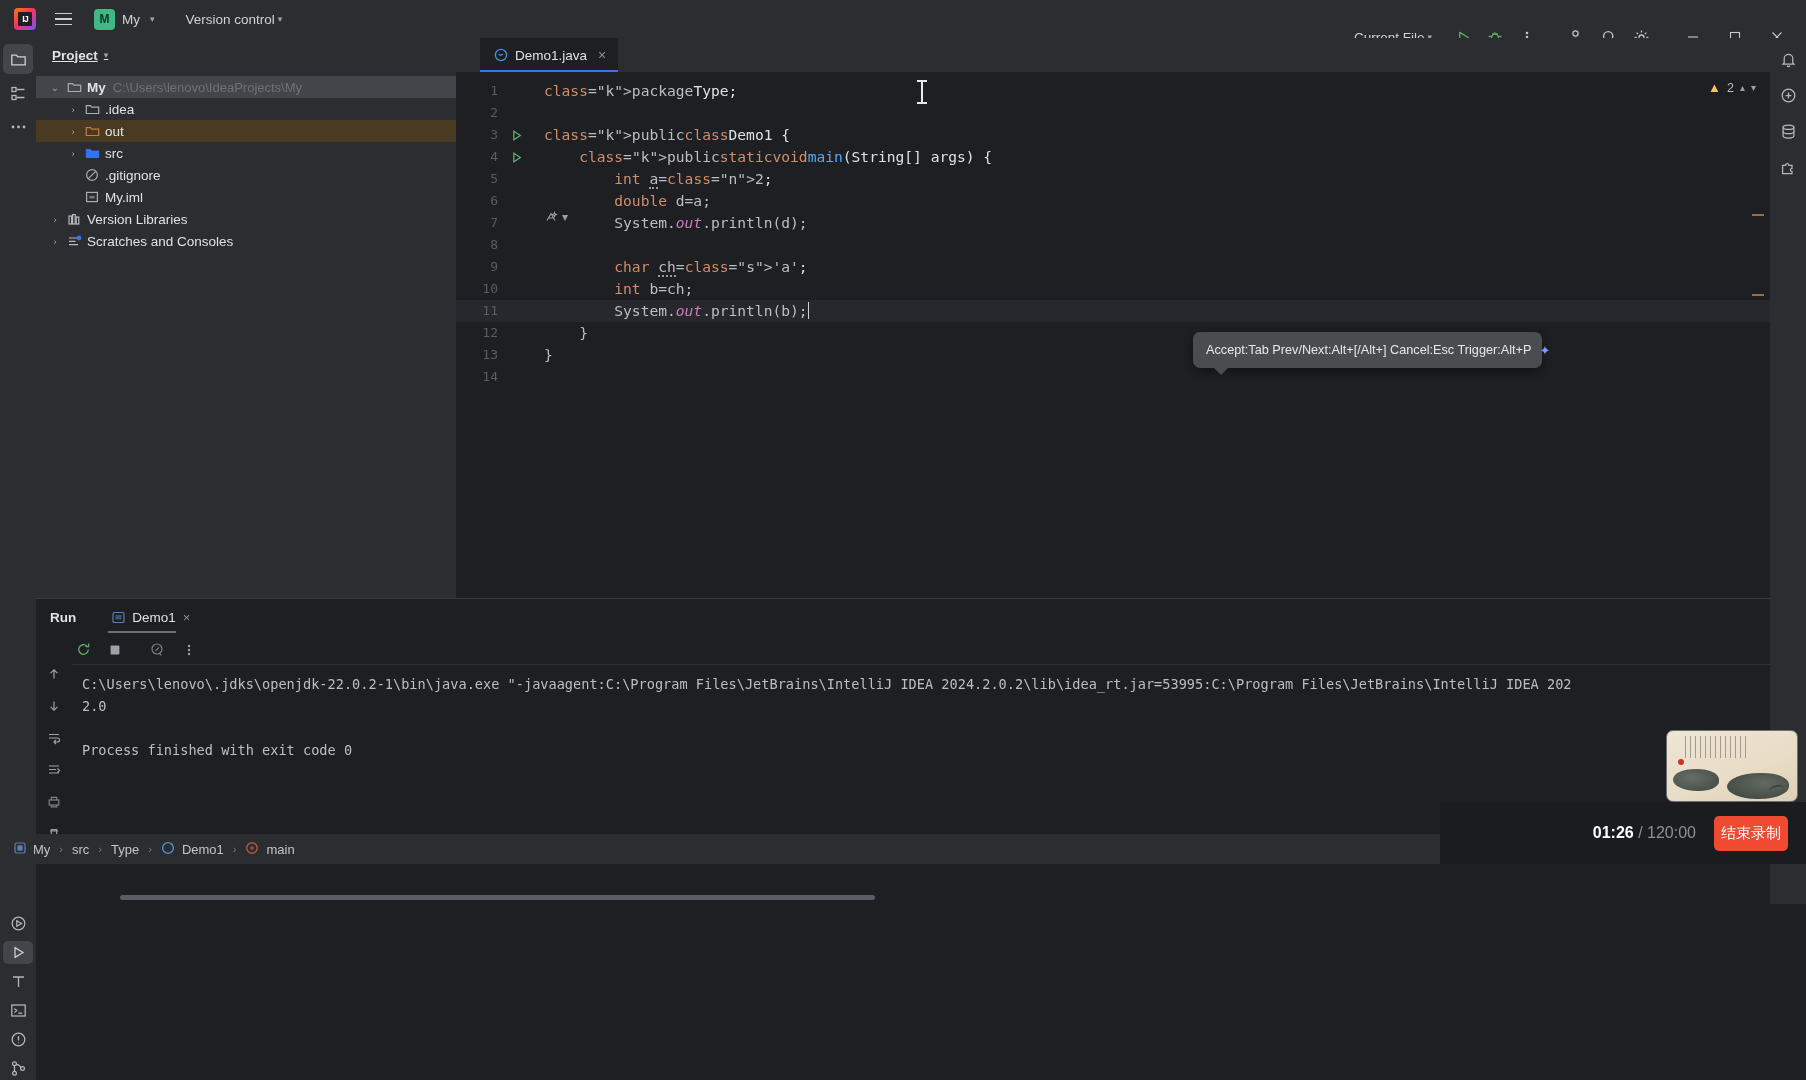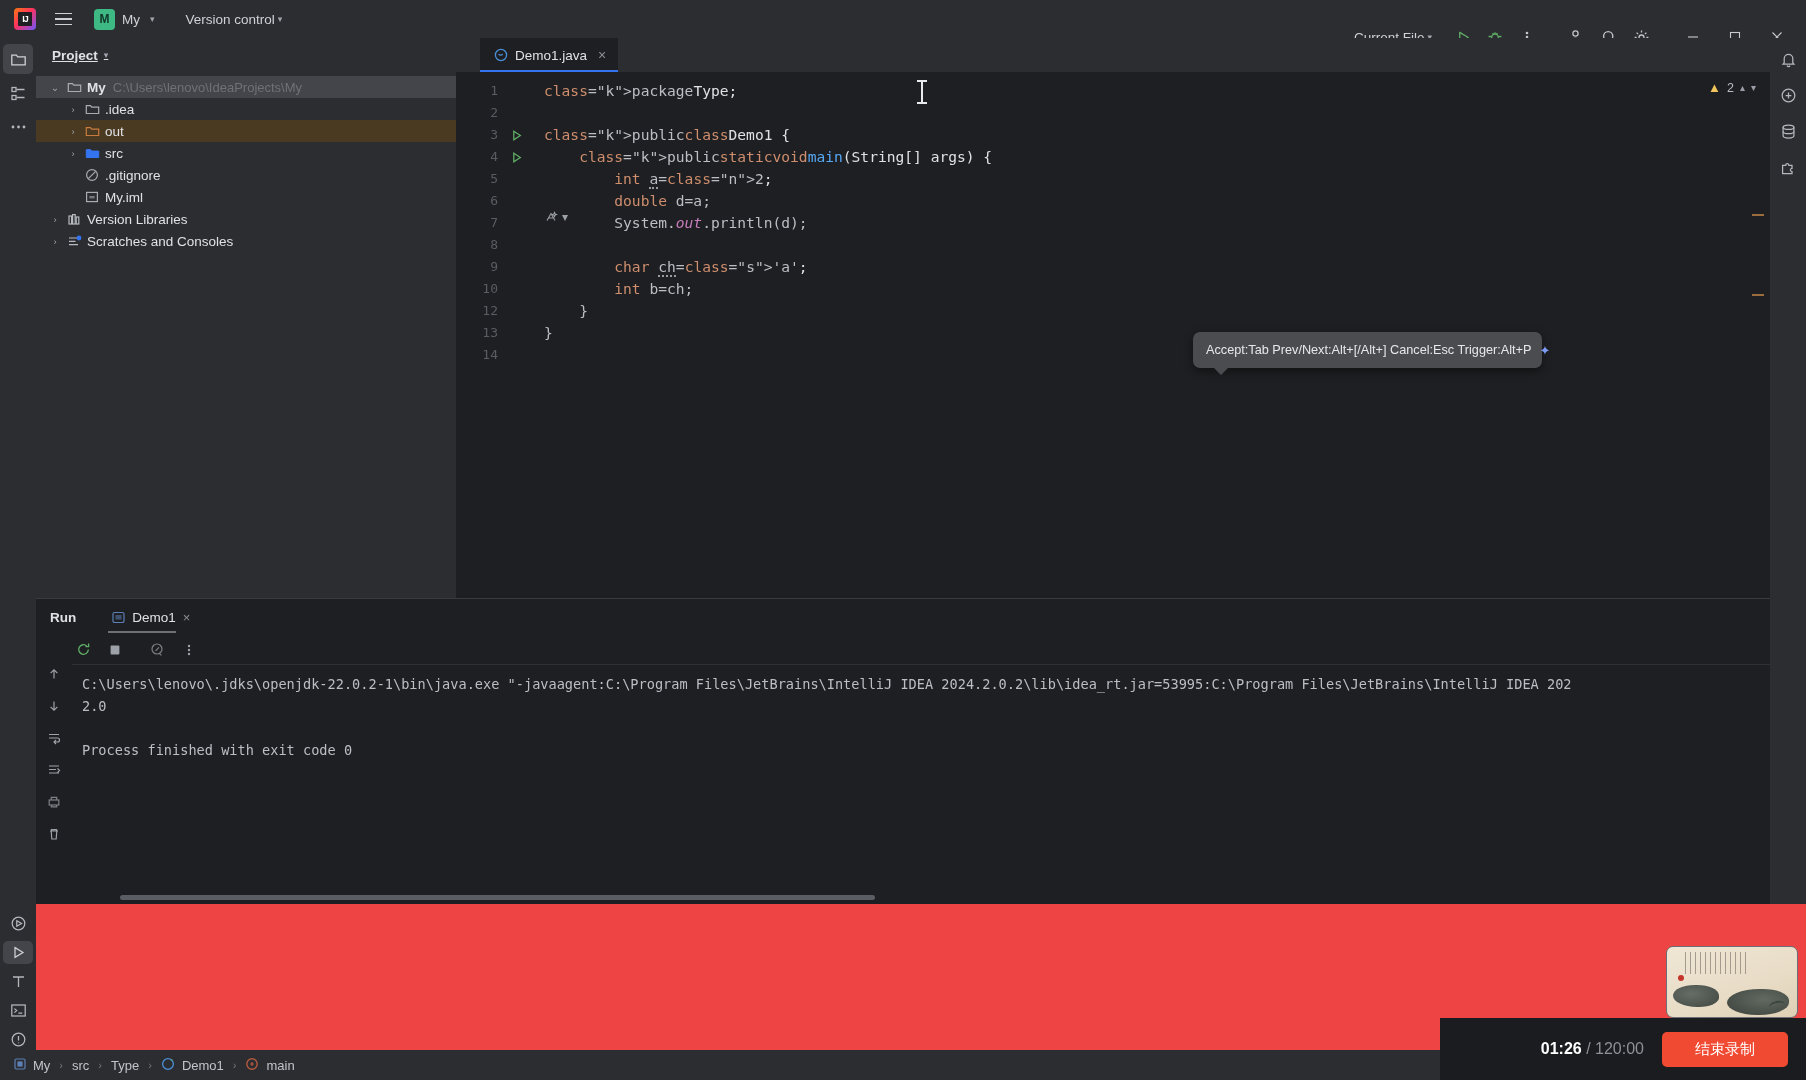--- a/index.html
+++ b/index.html
@@ -9,7 +9,7 @@
     font-family: "Liberation Sans", sans-serif;
     overflow: hidden;
   }
-  .app { position: relative; width: 1806px; height: 1080px; background: #ef4444; color: #dfe1e5; }
+  .app { position: relative; width: 1806px; height: 864px; background: #ef4444; color: #dfe1e5; }
 
   
   .titlebar {

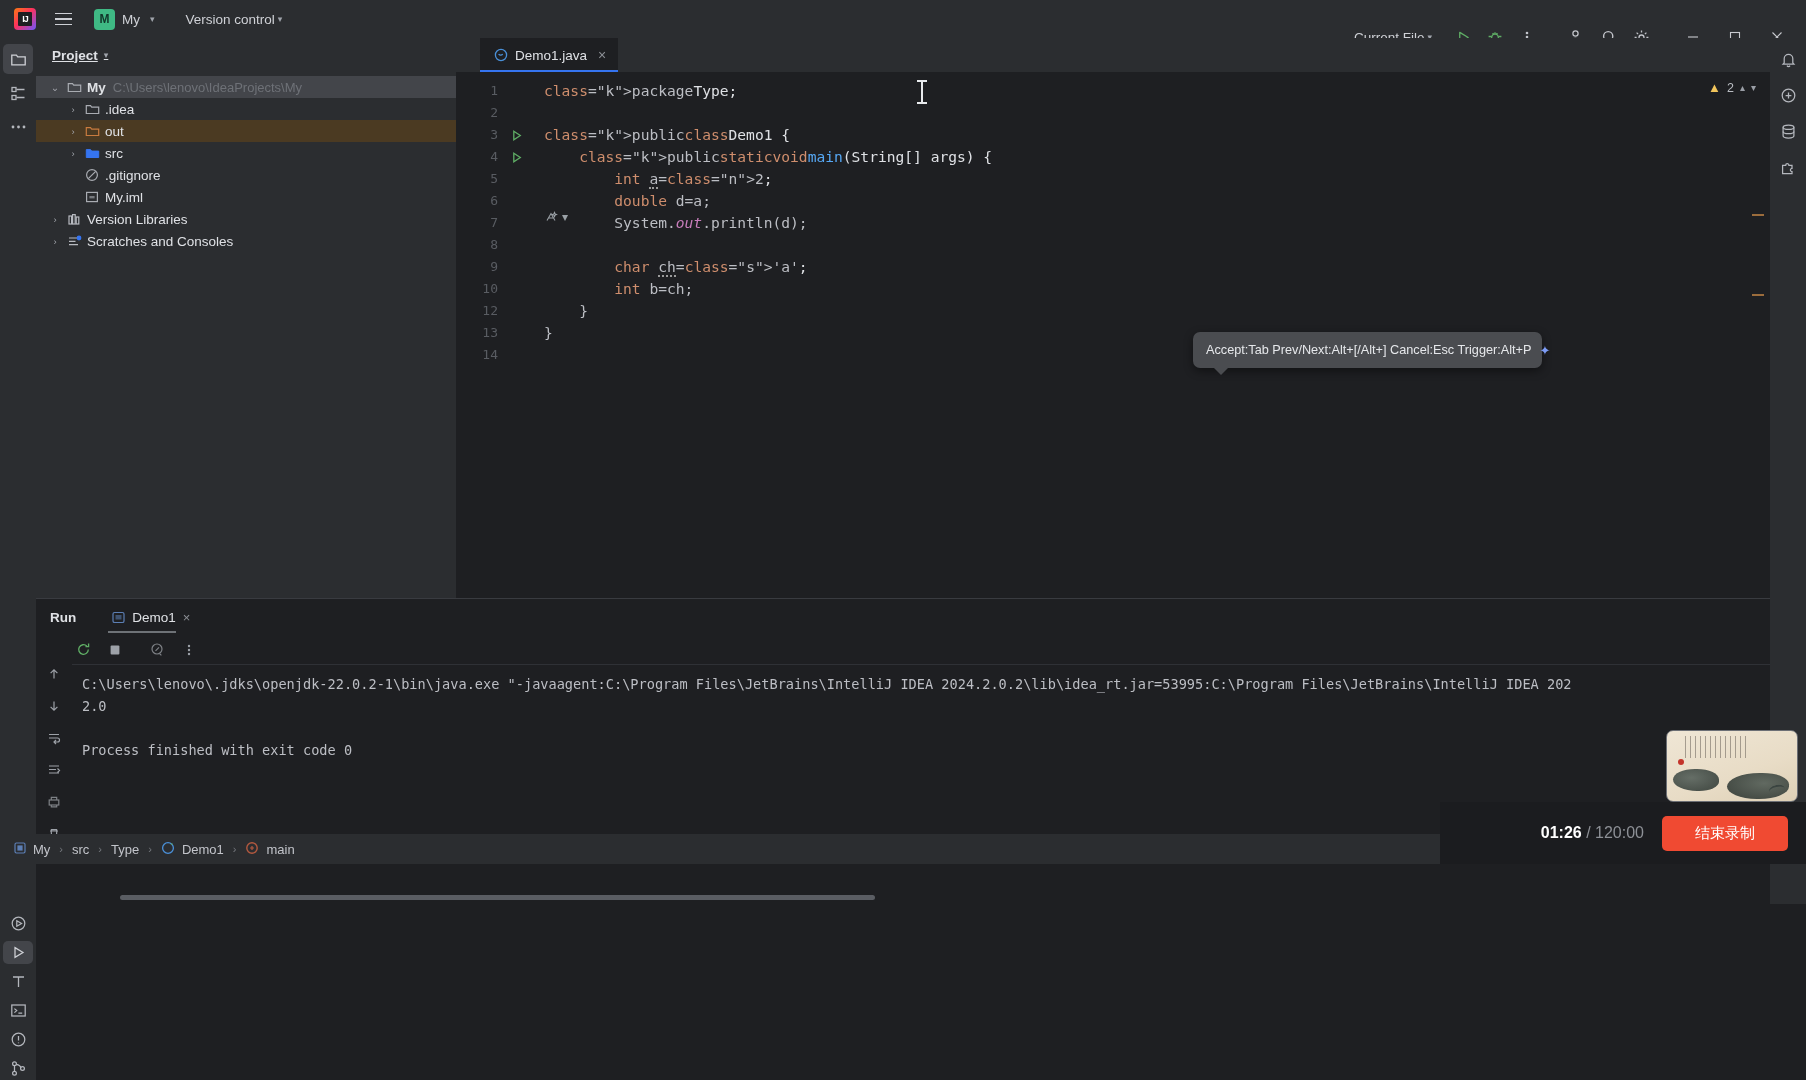--- a/index.html
+++ b/index.html
@@ -515,6 +515,11 @@
             <span class="lnum">10</span>
             <span class="gutter"></span>
             <span class="ctext">        <span class="k">int</span> b=ch;</span>
+          </div>
+          <div class="cline cur">
+            <span class="lnum">11</span>
+            <span class="gutter"></span>
+            <span class="ctext">        System.<span class="f">out</span>.println(b);<span class="caret"></span></span>
           </div>
           <div class="cline">
             <span class="lnum">12</span>

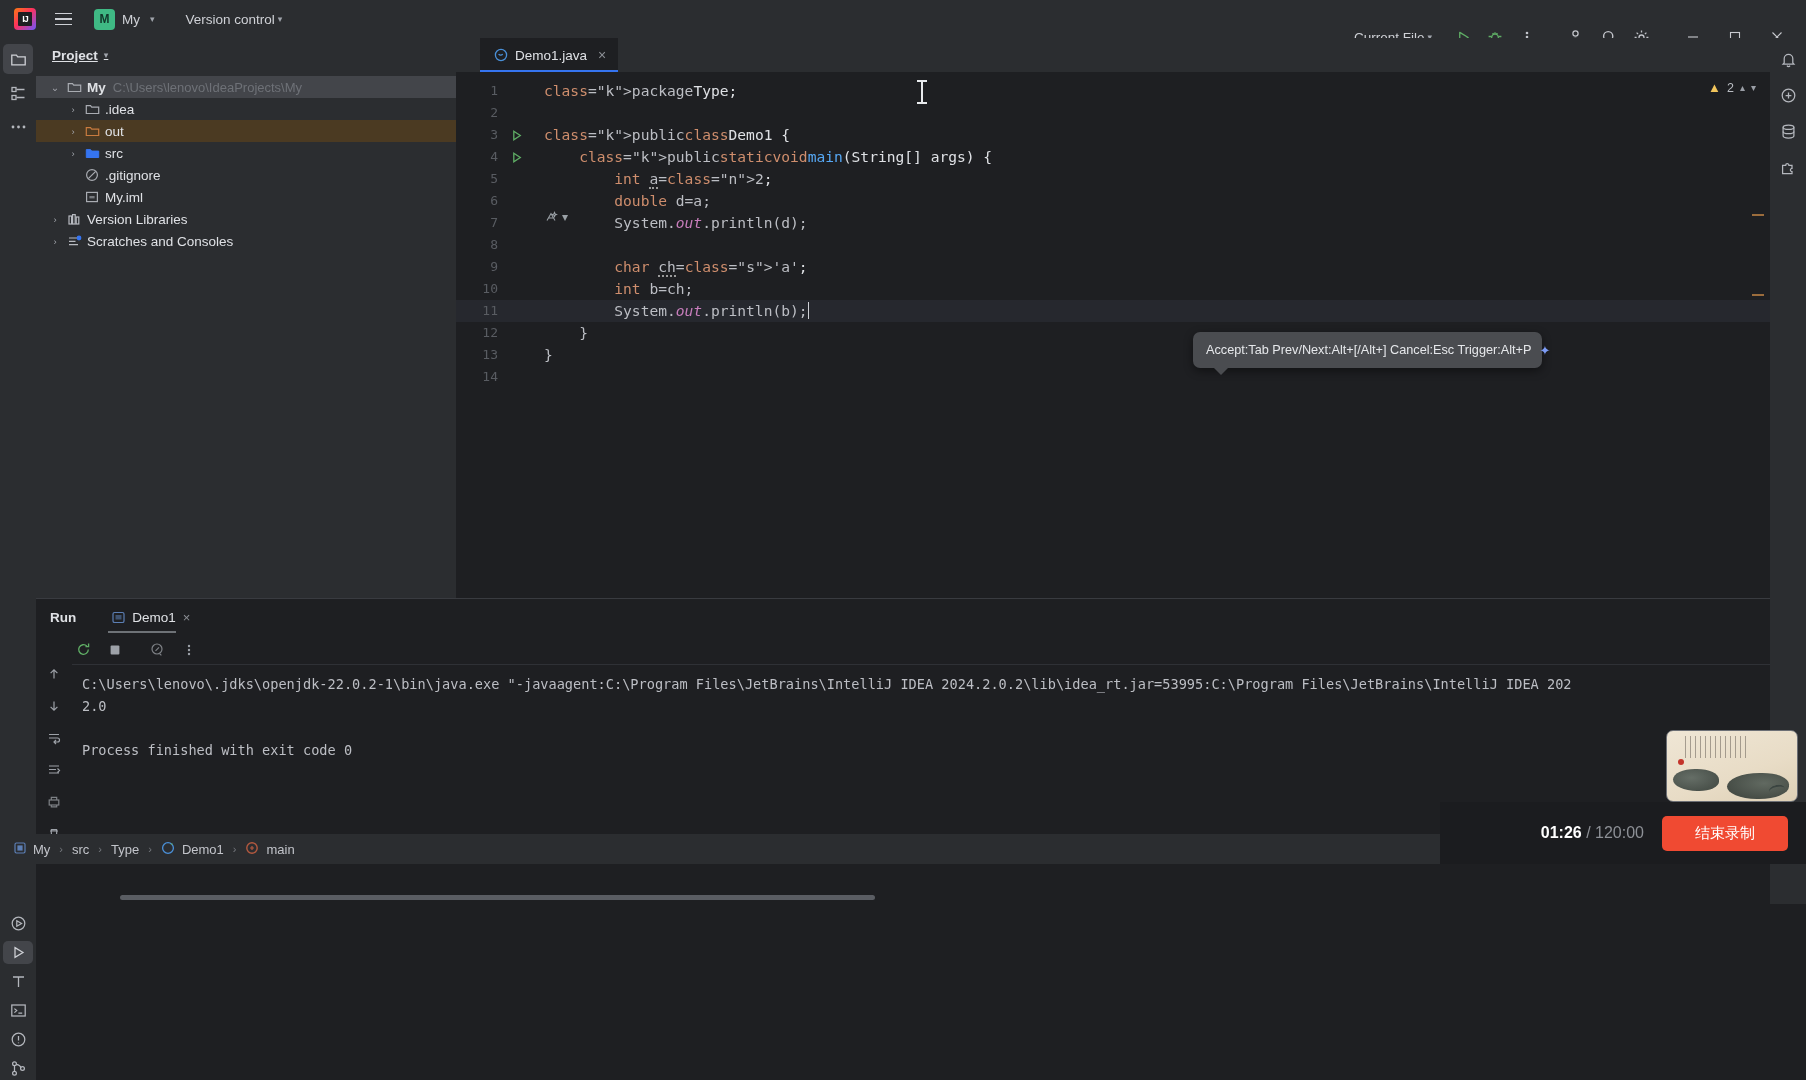--- a/index.html
+++ b/index.html
@@ -192,7 +192,7 @@
   .rec-time { font-size: 16px; color: #8d9096; font-family: "Liberation Sans", sans-serif; }
   .rec-time b { color: #ffffff; font-weight: 700; }
   .rec-stop {
-    background: #f04a32; color: #fff; font-size: 15px; padding: 8px 33px; border: none; border-radius: 5px;
+    background: #f04a32; color: #fff; font-size: 15px; padding: 8px 7px; border: none; border-radius: 5px;
     cursor: pointer; font-family: "Liberation Sans", sans-serif;
   }
   .cursor-ibeam { position: absolute; left: 921px; top: 82px; width: 2px; height: 20px; background: #e8eaed; z-index: 30;}

